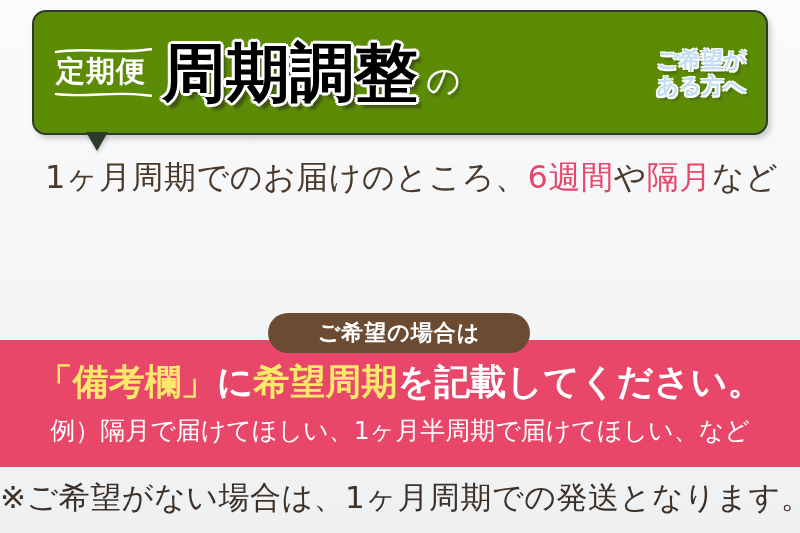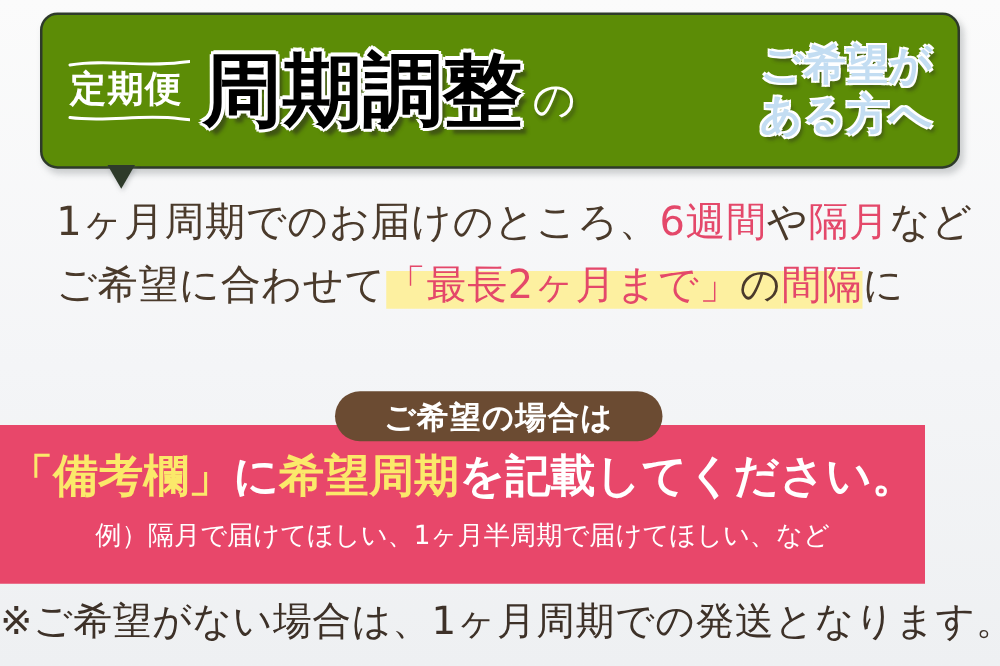--- a/index.html
+++ b/index.html
@@ -125,7 +125,7 @@
     padding-right: 6px;
   }
   .header-right .ln {
-    font-size: 34px;
+    font-size: 22px;
     font-weight: 700;
     line-height: 1.16;
     color: #c3ddf2;

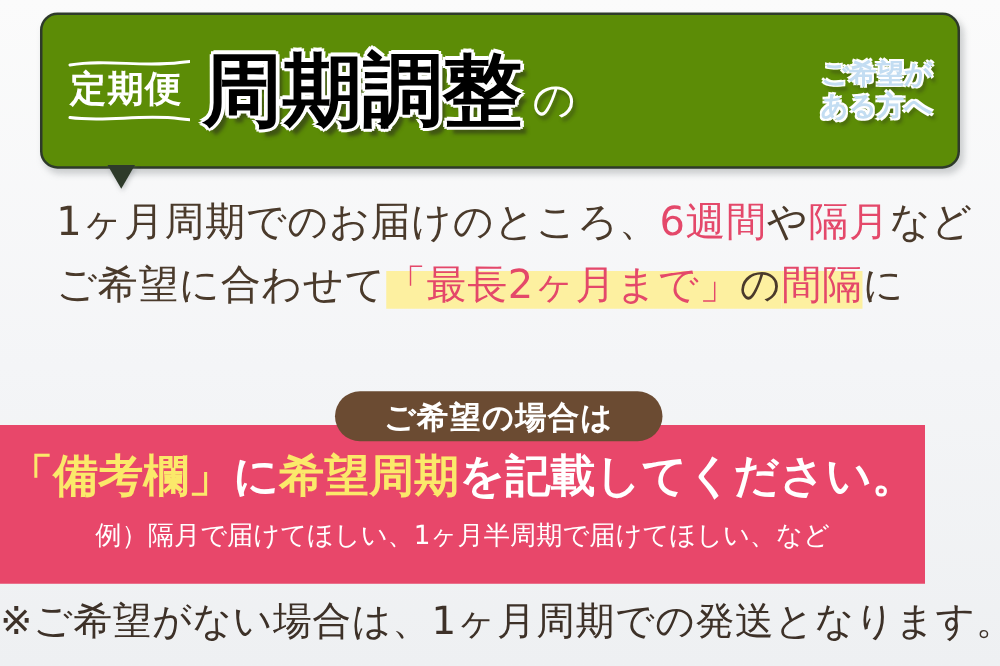--- a/index.html
+++ b/index.html
@@ -266,9 +266,6 @@
     <span>1ヶ月周期でのお届けのところ、</span><span class="pink">6週間</span><span>や</span><span class="pink">隔月</span><span>など</span>
   </div>
 
-  <div class="body-line">
-    <span>ご希望に合わせて</span><span class="hl pink">「最長2ヶ月まで」</span><span class="hl">の</span><span class="hl pink">間隔</span><span>に</span>
-  </div>
 
 
 </div>

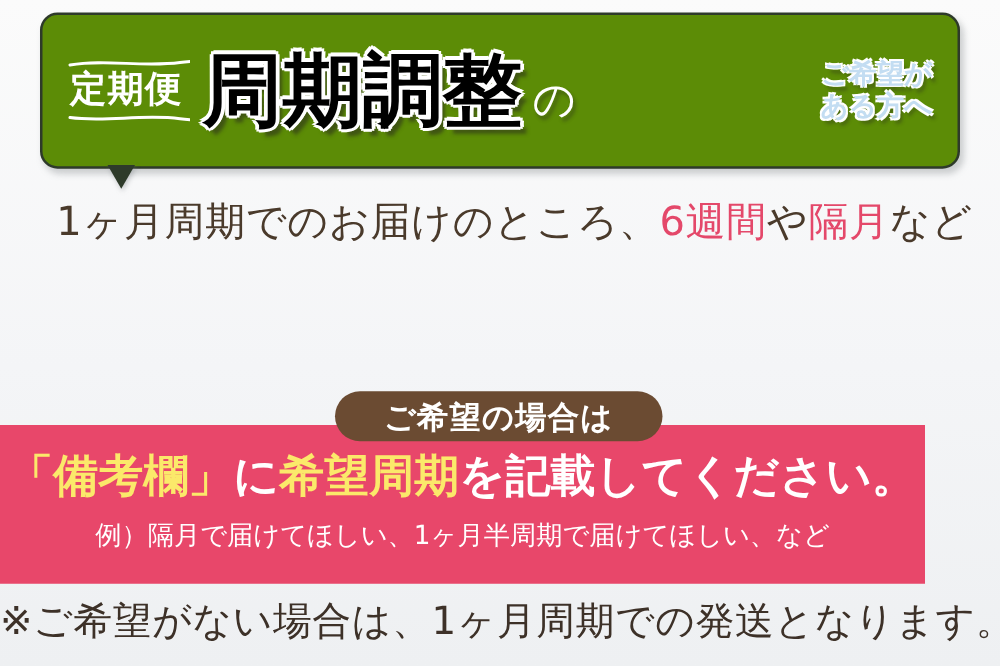--- a/index.html
+++ b/index.html
@@ -172,7 +172,7 @@
     z-index: 5;
   }
   .badge-text {
-    font-size: 25px;
+    font-size: 22px;
     font-weight: 700;
     color: #ffffff;
     letter-spacing: 1px;

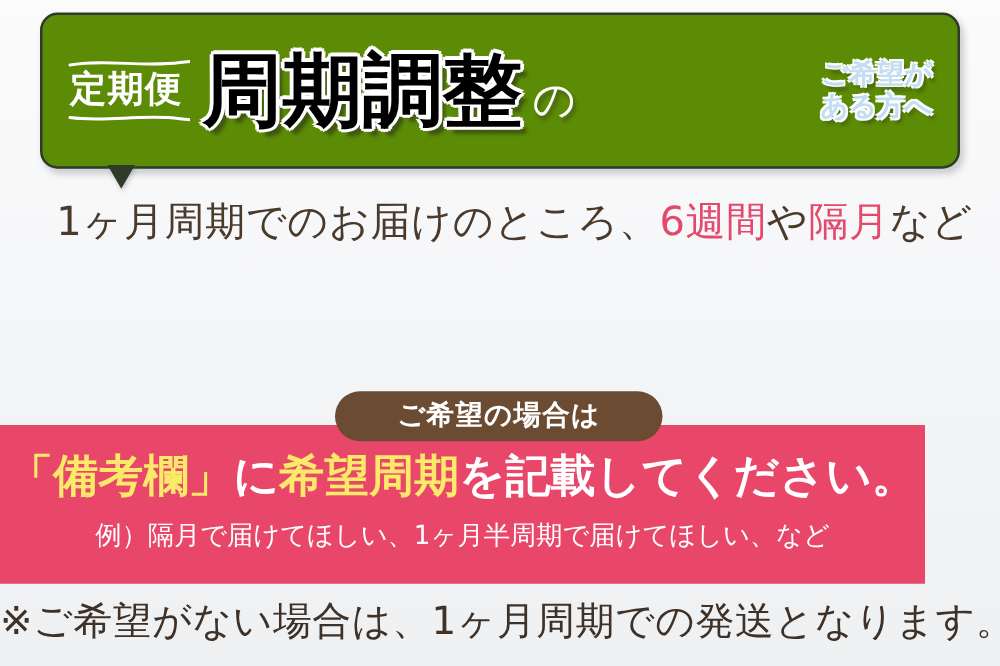--- a/index.html
+++ b/index.html
@@ -184,7 +184,7 @@
     position: absolute;
     left: 0;
     top: 340px;
-    width: 740px;
+    width: 800px;
     height: 127px;
     background: #e8476a;
   }

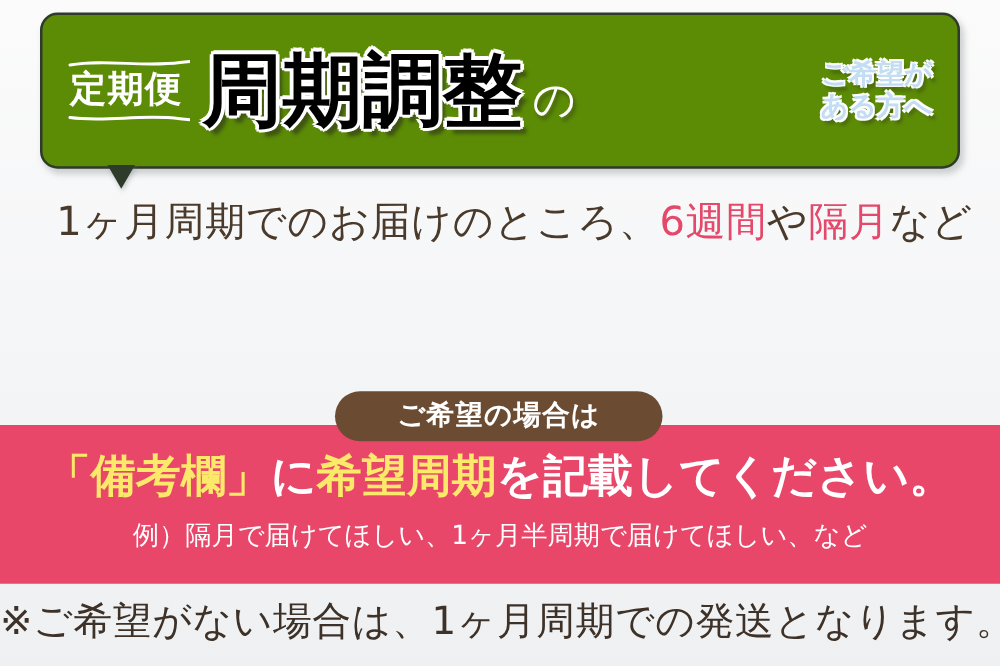--- a/index.html
+++ b/index.html
@@ -206,7 +206,7 @@
     left: 0; right: 0;
     top: 78px;
     text-align: center;
-    font-size: 21px;
+    font-size: 25px;
     color: #ffffff;
     white-space: nowrap;
     line-height: 1;

